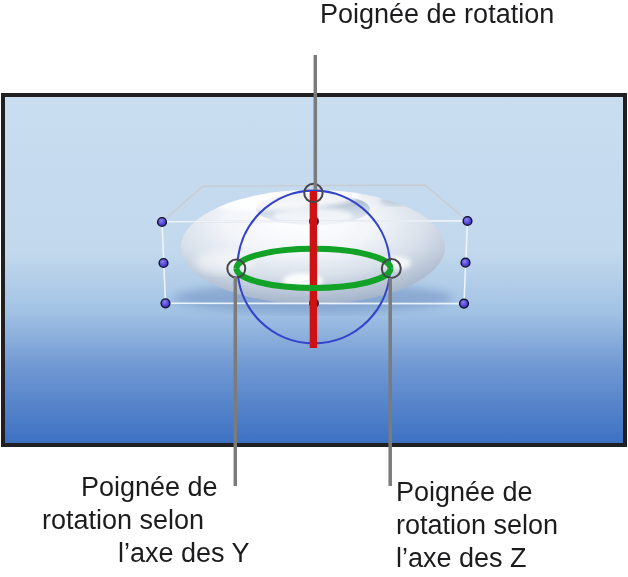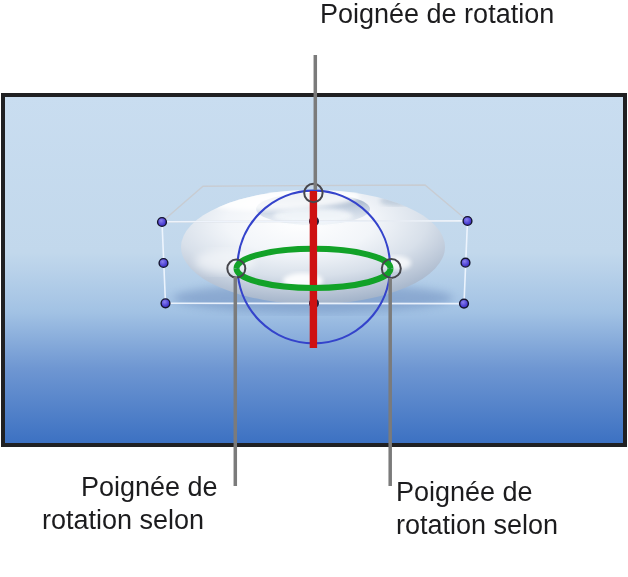--- a/index.html
+++ b/index.html
@@ -129,6 +129,7 @@
   <div class="label label-y">
     <span>Poignée de</span>
     <span>rotation selon</span>
+    <span>l’axe des Y</span>
   </div>
 
   <div class="label label-z">

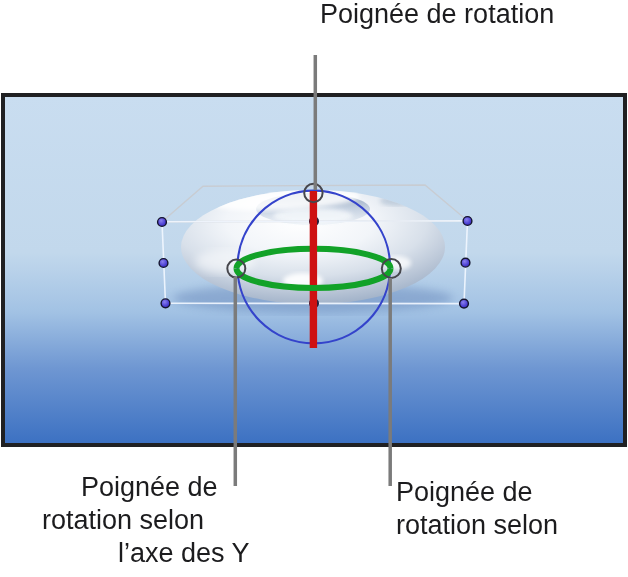--- a/index.html
+++ b/index.html
@@ -135,6 +135,7 @@
   <div class="label label-z">
     <span>Poignée de</span>
     <span>rotation selon</span>
+    <span>l’axe des Z</span>
   </div>
 
 </div>

